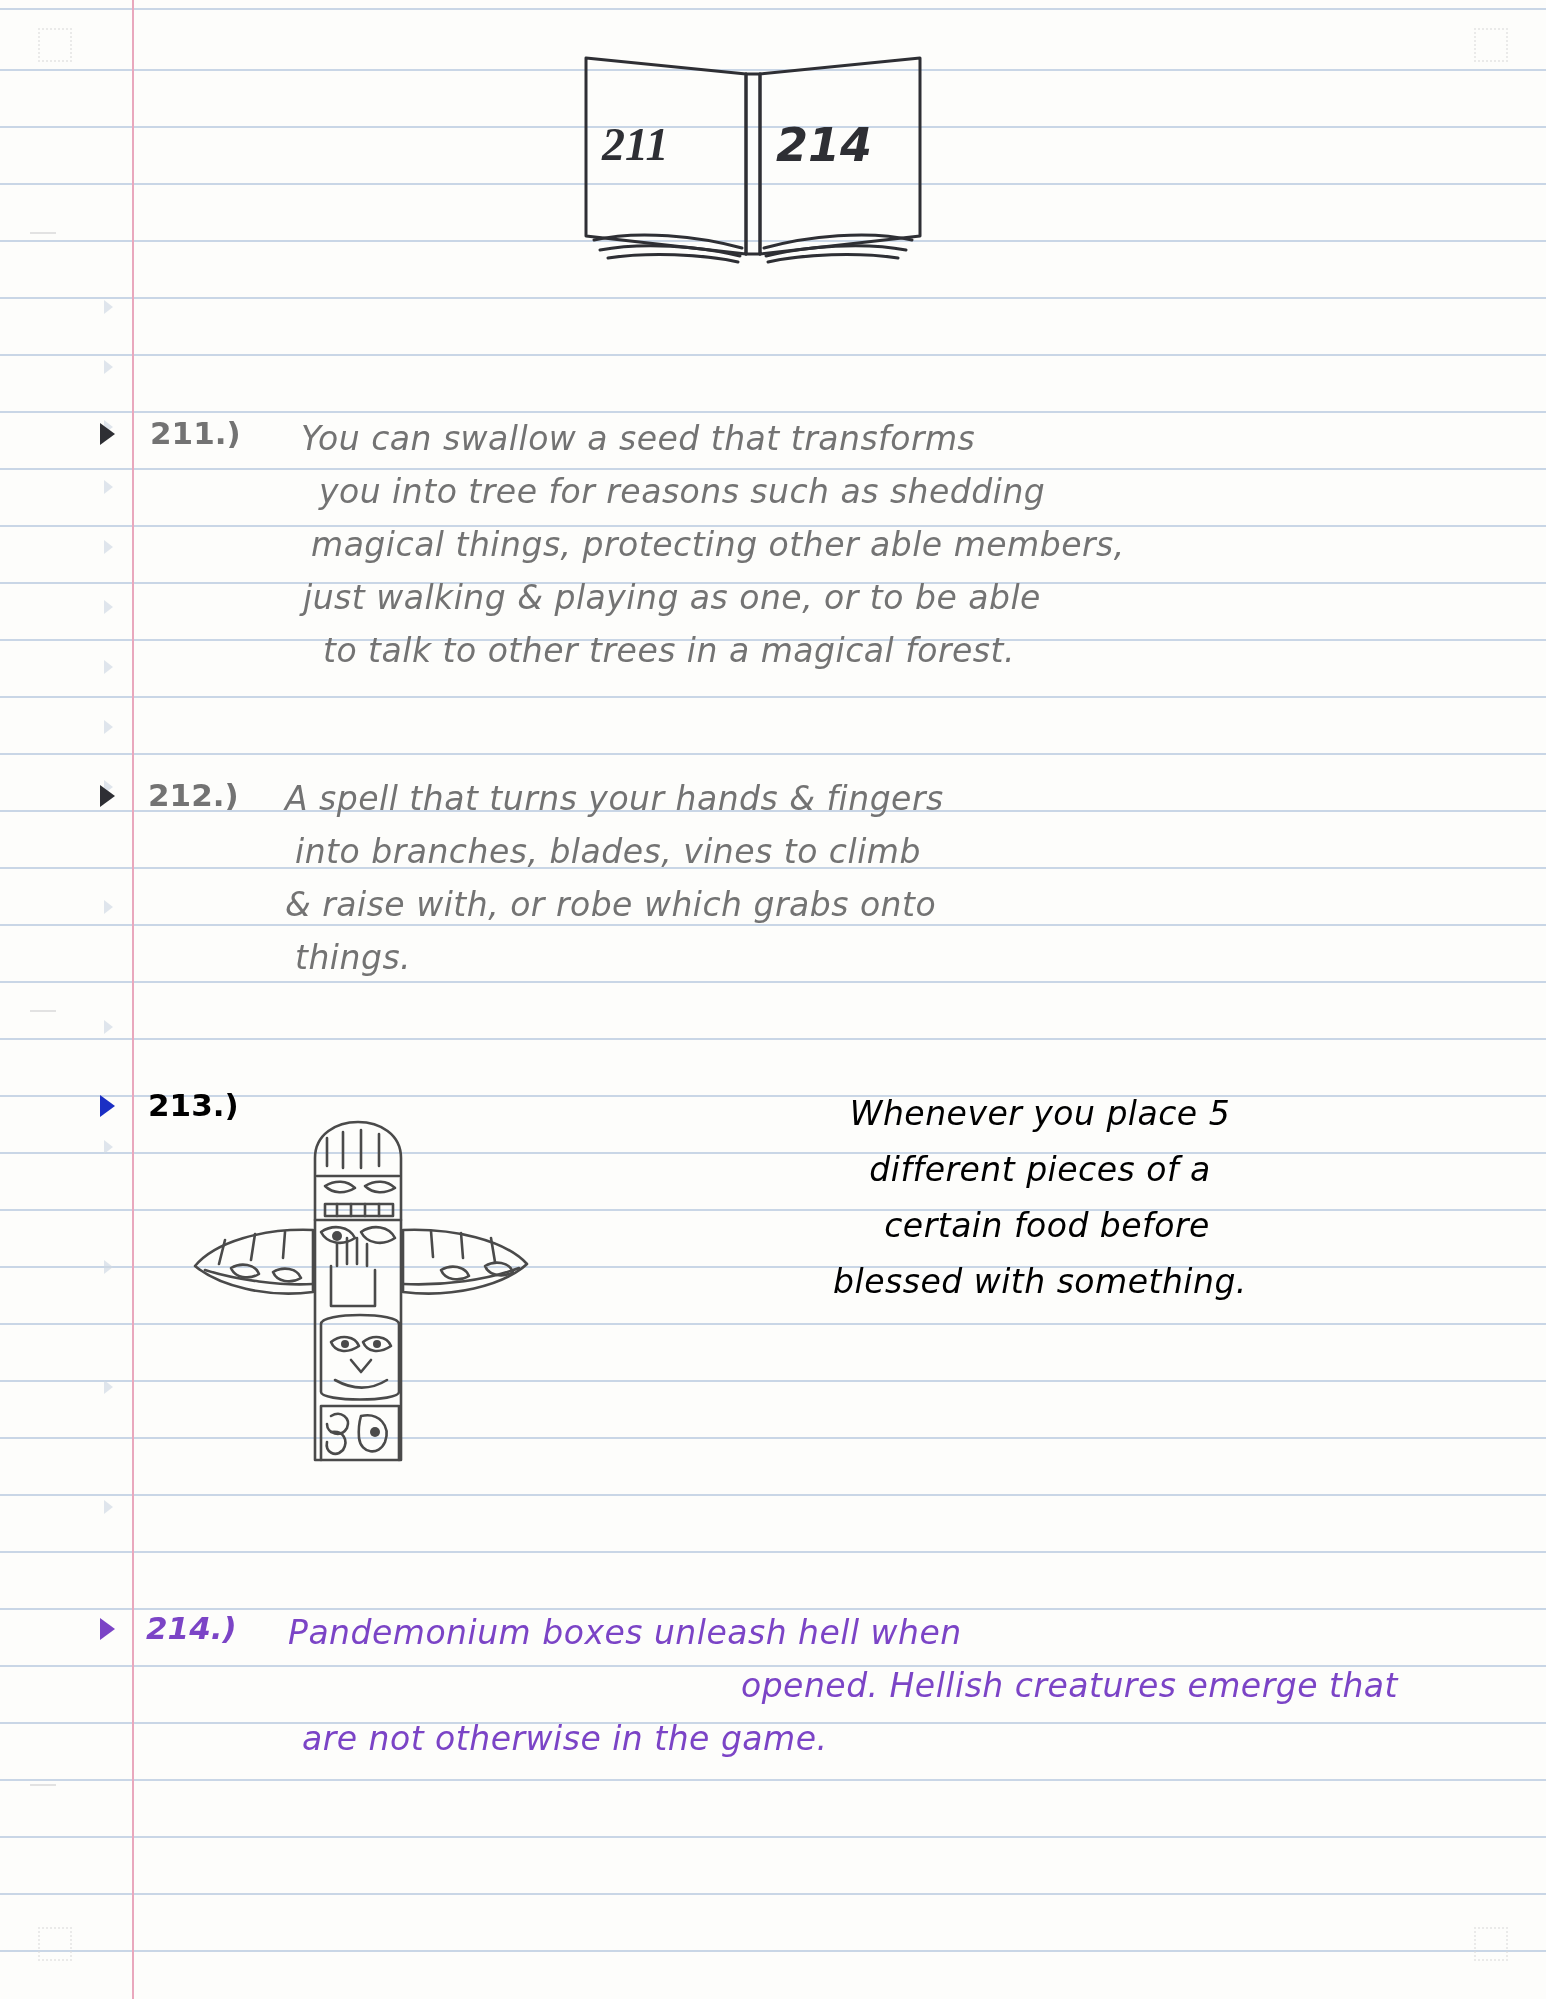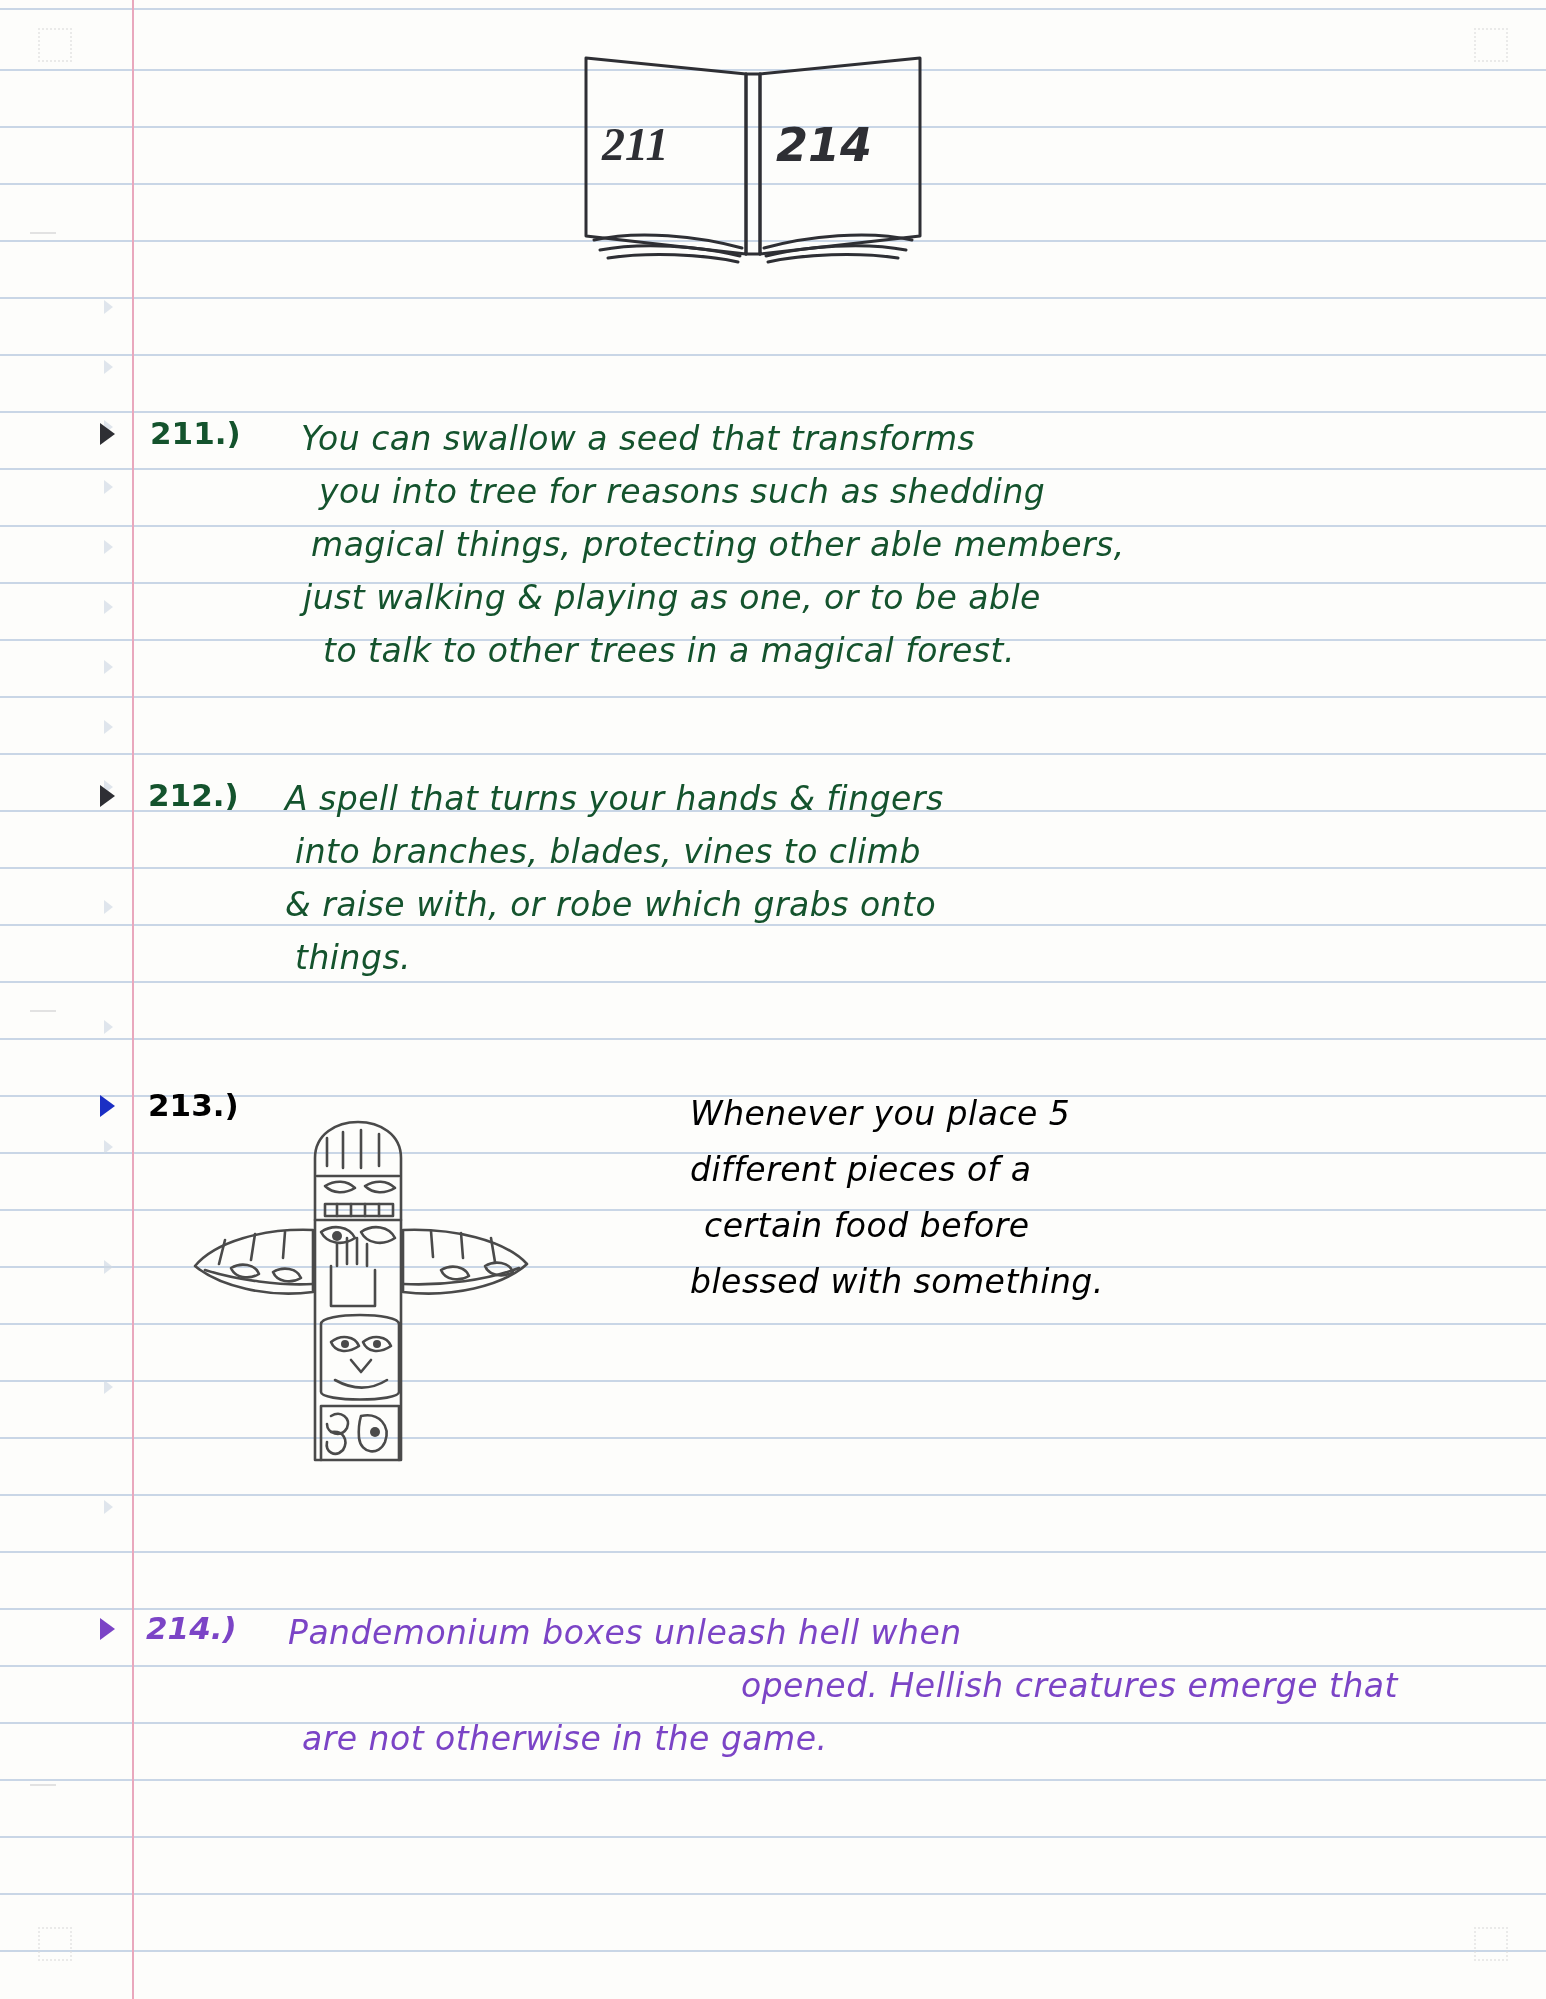--- a/index.html
+++ b/index.html
@@ -91,7 +91,7 @@
   }
 
   
-  .ink-dark { color: #14532d; }
+  .ink-dark { color: #737373; }
   .bullet-dark { border-left: 15px solid #2e2f34; }
   
   .ink-blue { color: #000000; }

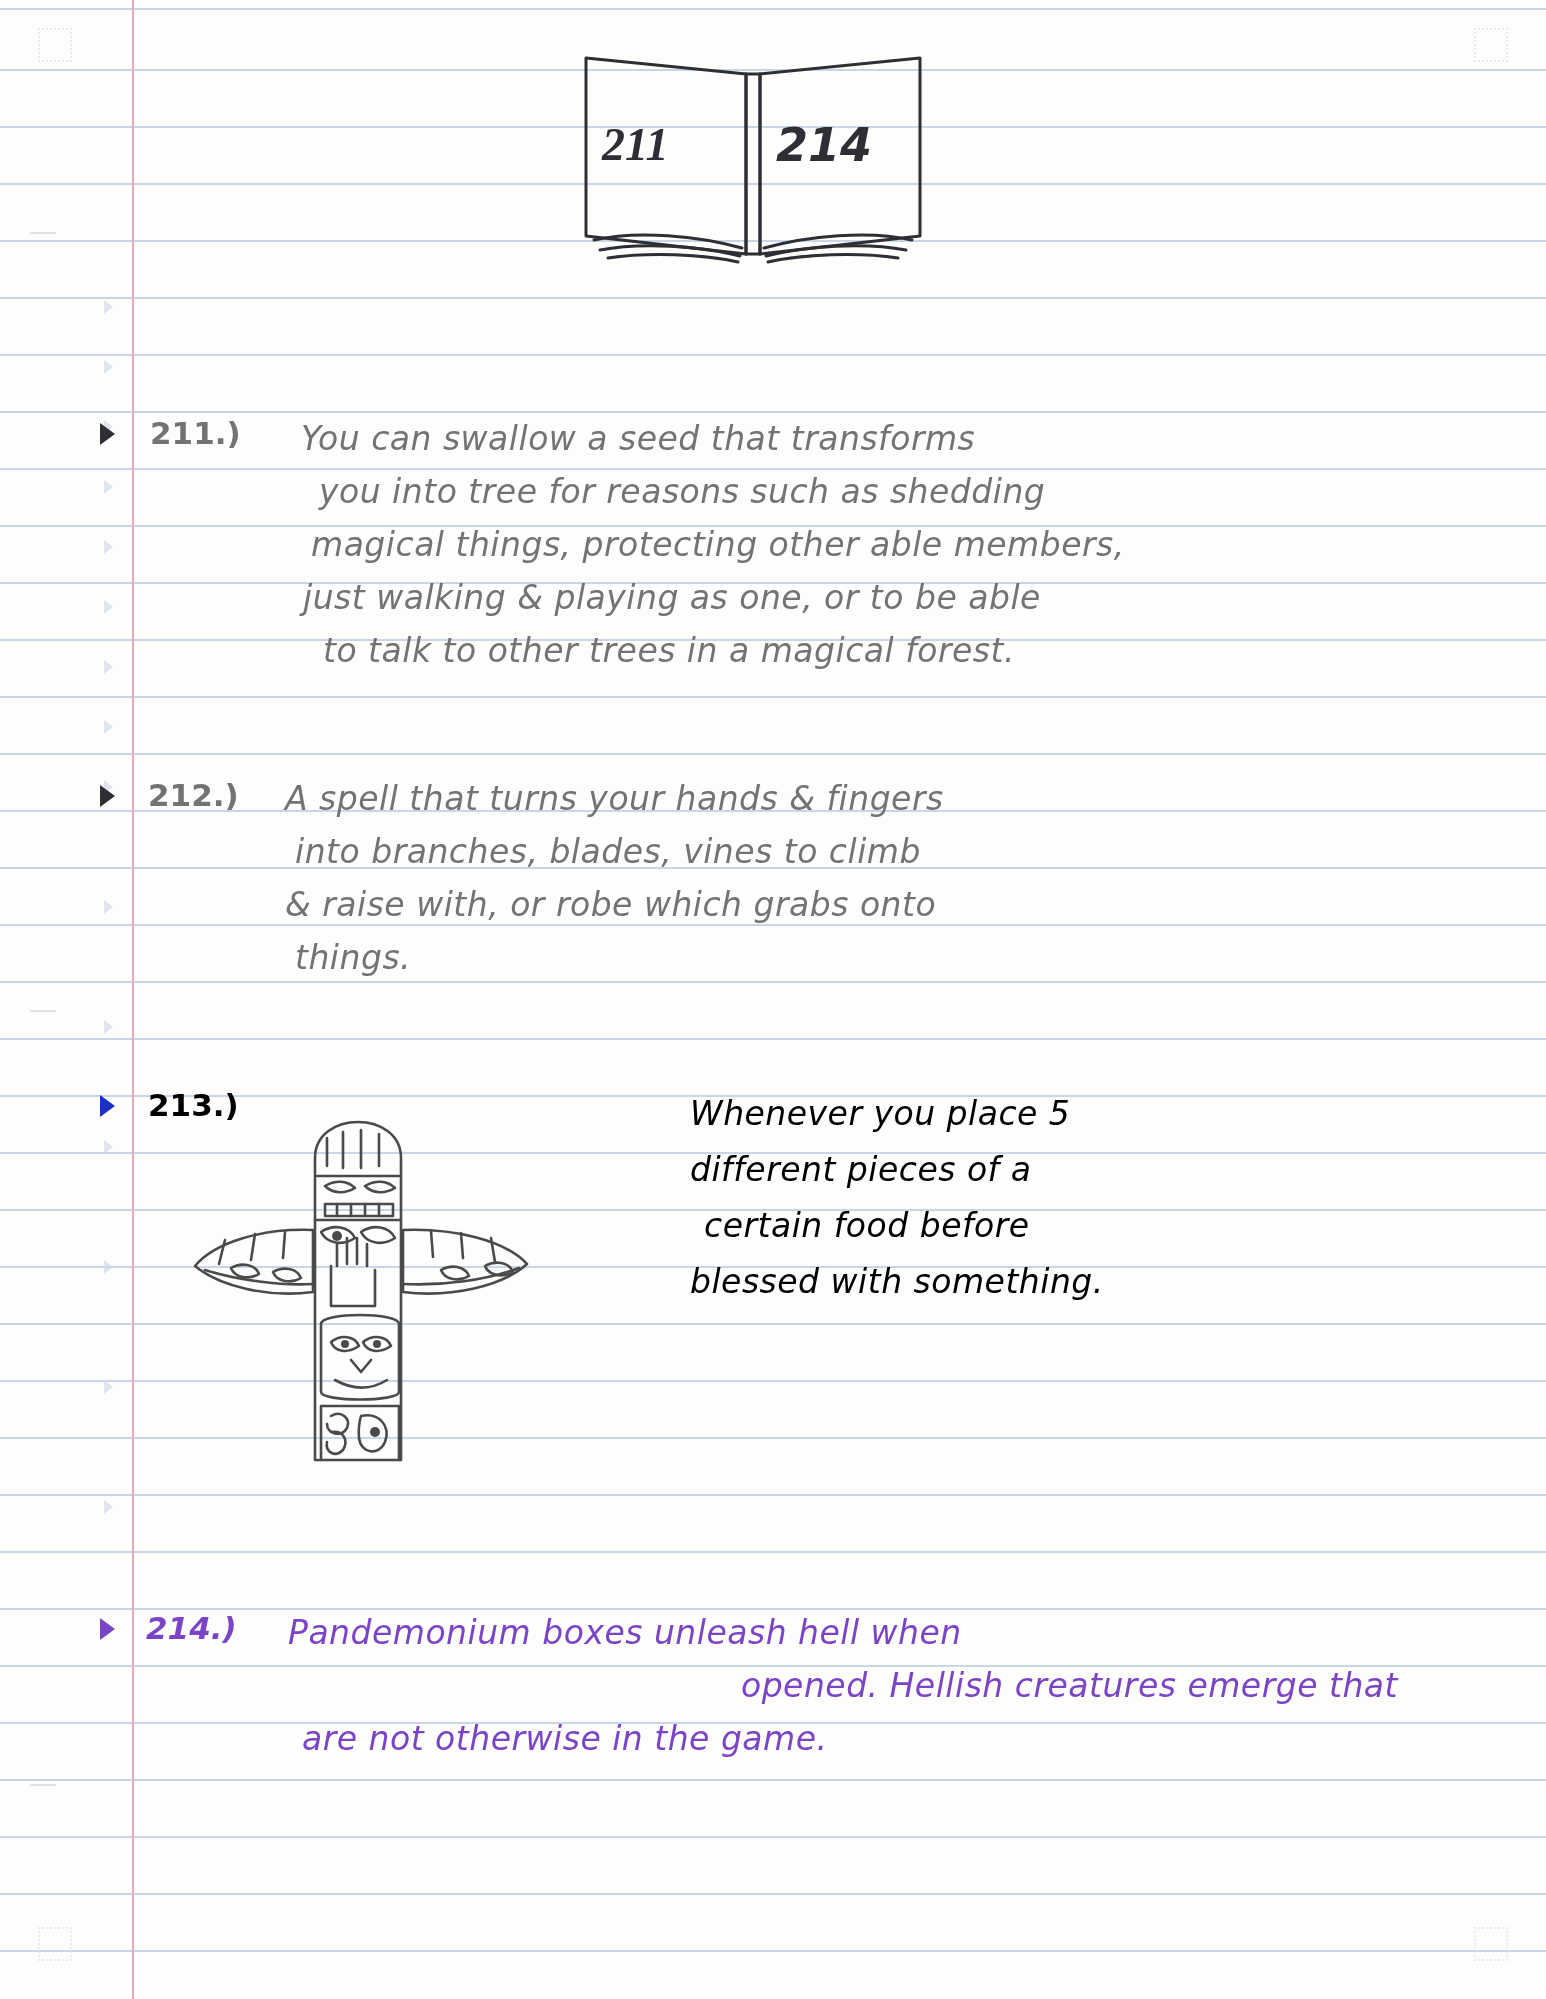--- a/index.html
+++ b/index.html
@@ -208,7 +208,7 @@
   <div class="entry" style="left:0; top:0;">
     <div class="bullet bullet-blue" style="left:100px; top:1095px;"></div>
     <div class="num ink-blue" style="left:148px; top:1087px;">213.)</div>
-    <div class="body ink-blue hand" style="left:690px; top:1086px; width:700px; line-height:56px;">
+    <div class="body ink-blue hand" style="left:690px; top:1086px; width:700px; line-height:56px;text-align:center;">
       <div>Whenever you place 5</div>
       <div>different pieces of a</div>
       <div style="padding-left:14px;">certain food before</div>

